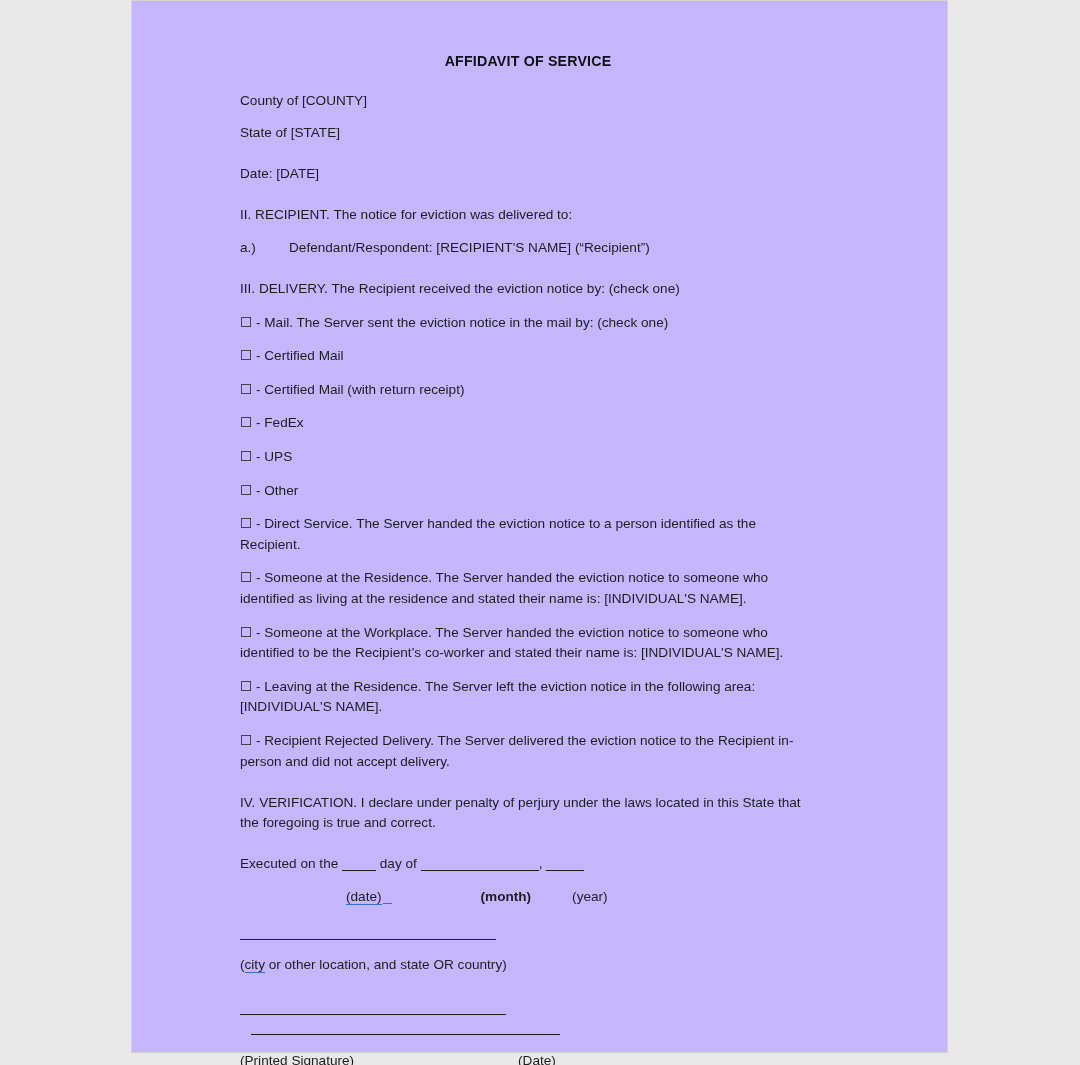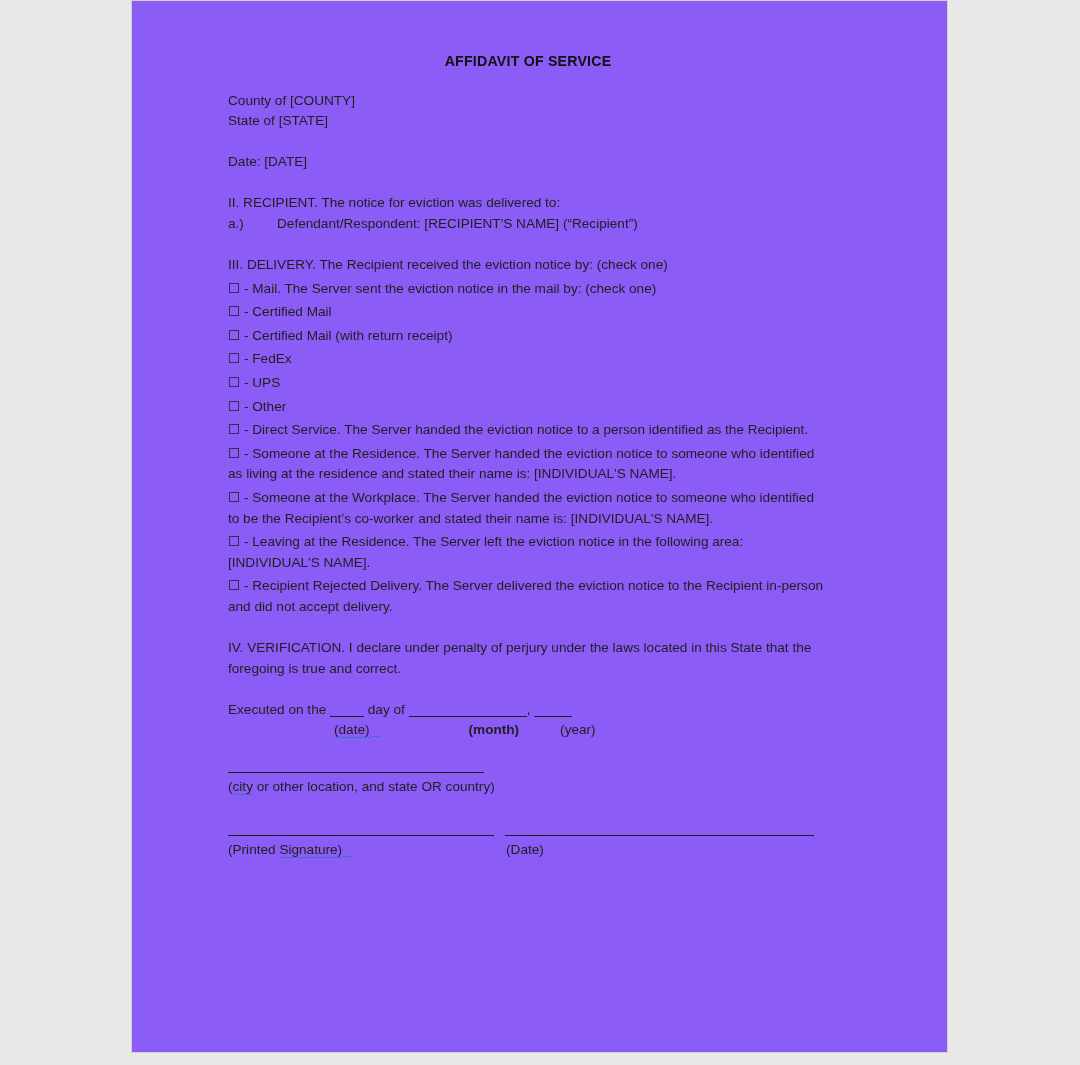--- a/index.html
+++ b/index.html
@@ -13,7 +13,7 @@
   .page {
     position: absolute; left: 131px; top: 0;
     width: 817px; height: 1053px;
-    background: #8b5cf6;
+    background: #c4b5fd;
     border: 1px solid #d2d2d2;
   }
   .content {

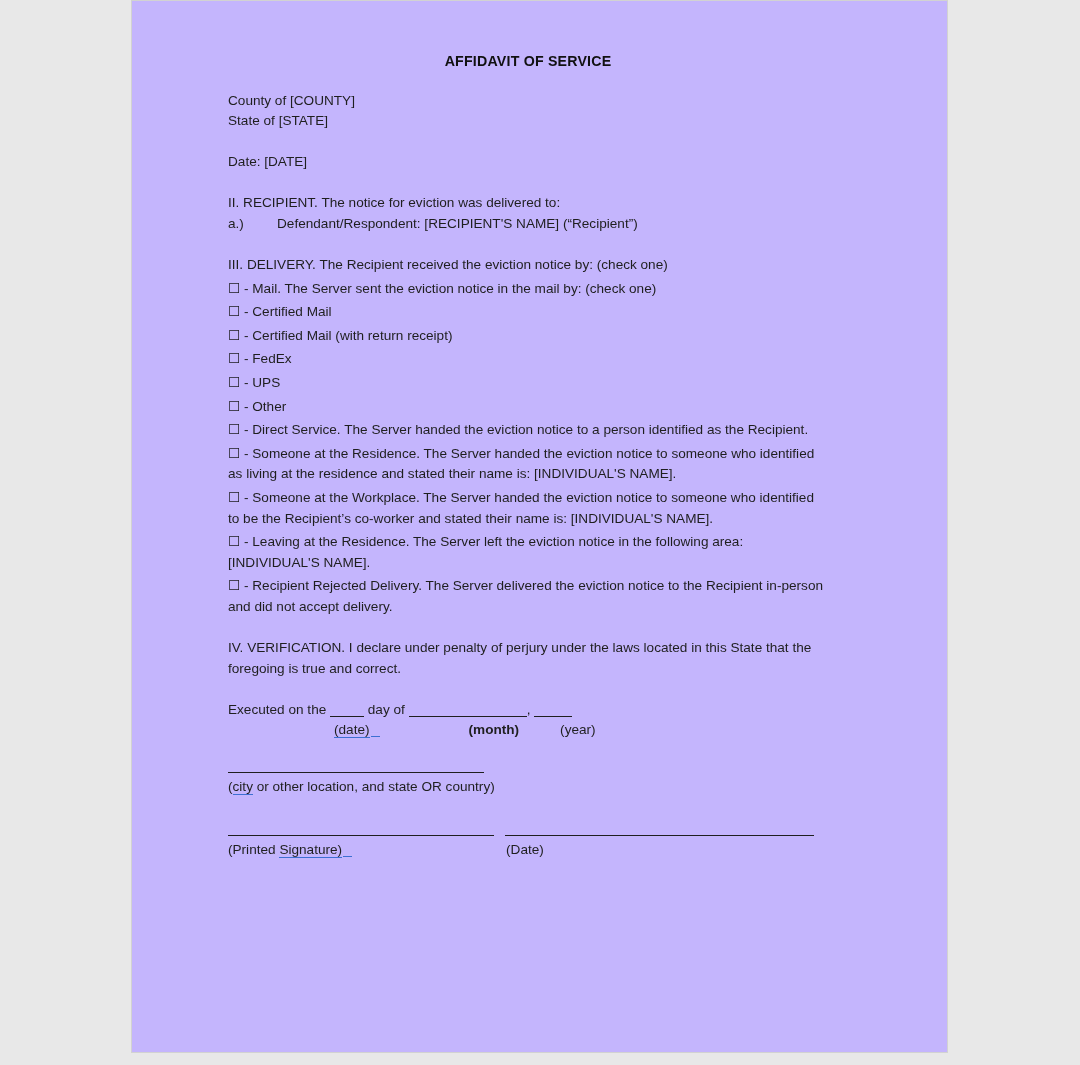--- a/index.html
+++ b/index.html
@@ -26,7 +26,7 @@
     font-size: 14.2px; color: #111;
     margin: 0 0 19px 0; letter-spacing: .2px;
   }
-  p { margin: 0; }
+  p { margin: 12px; }
   .mt  { margin-top: 20.5px; }  
   .mtl { margin-top: 15px; }    
   .mts { margin-top: 22px; }    

